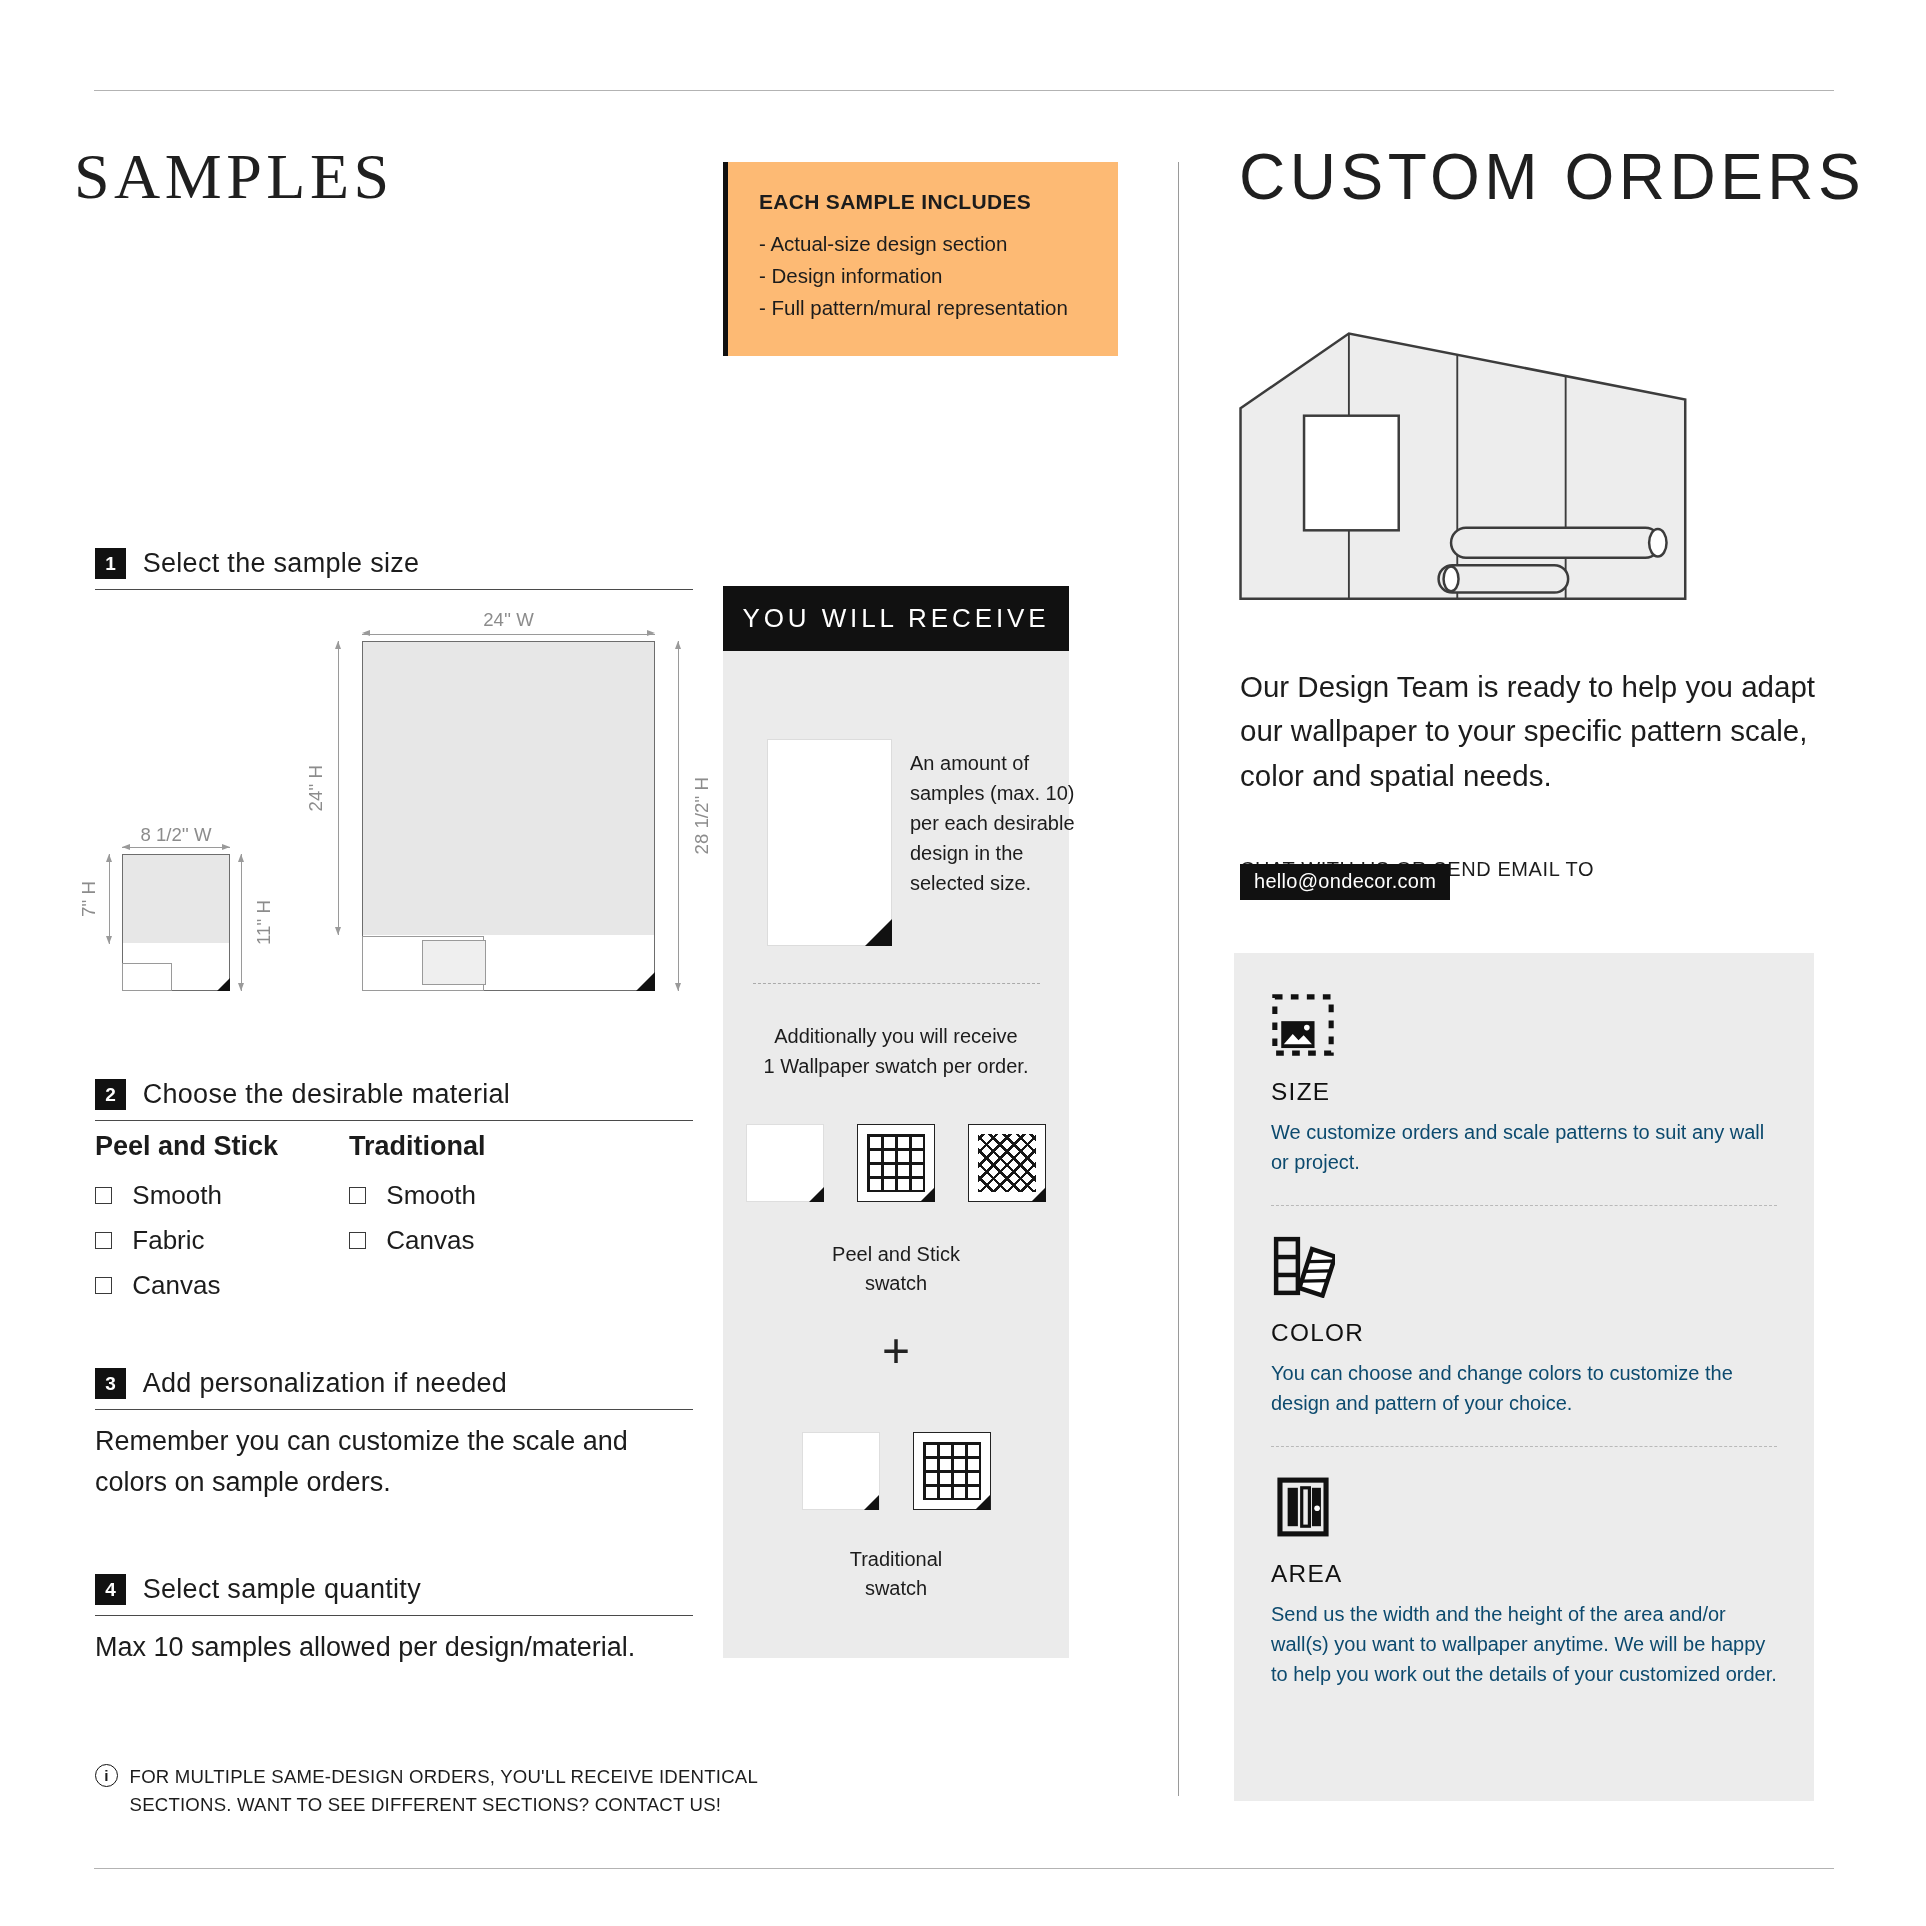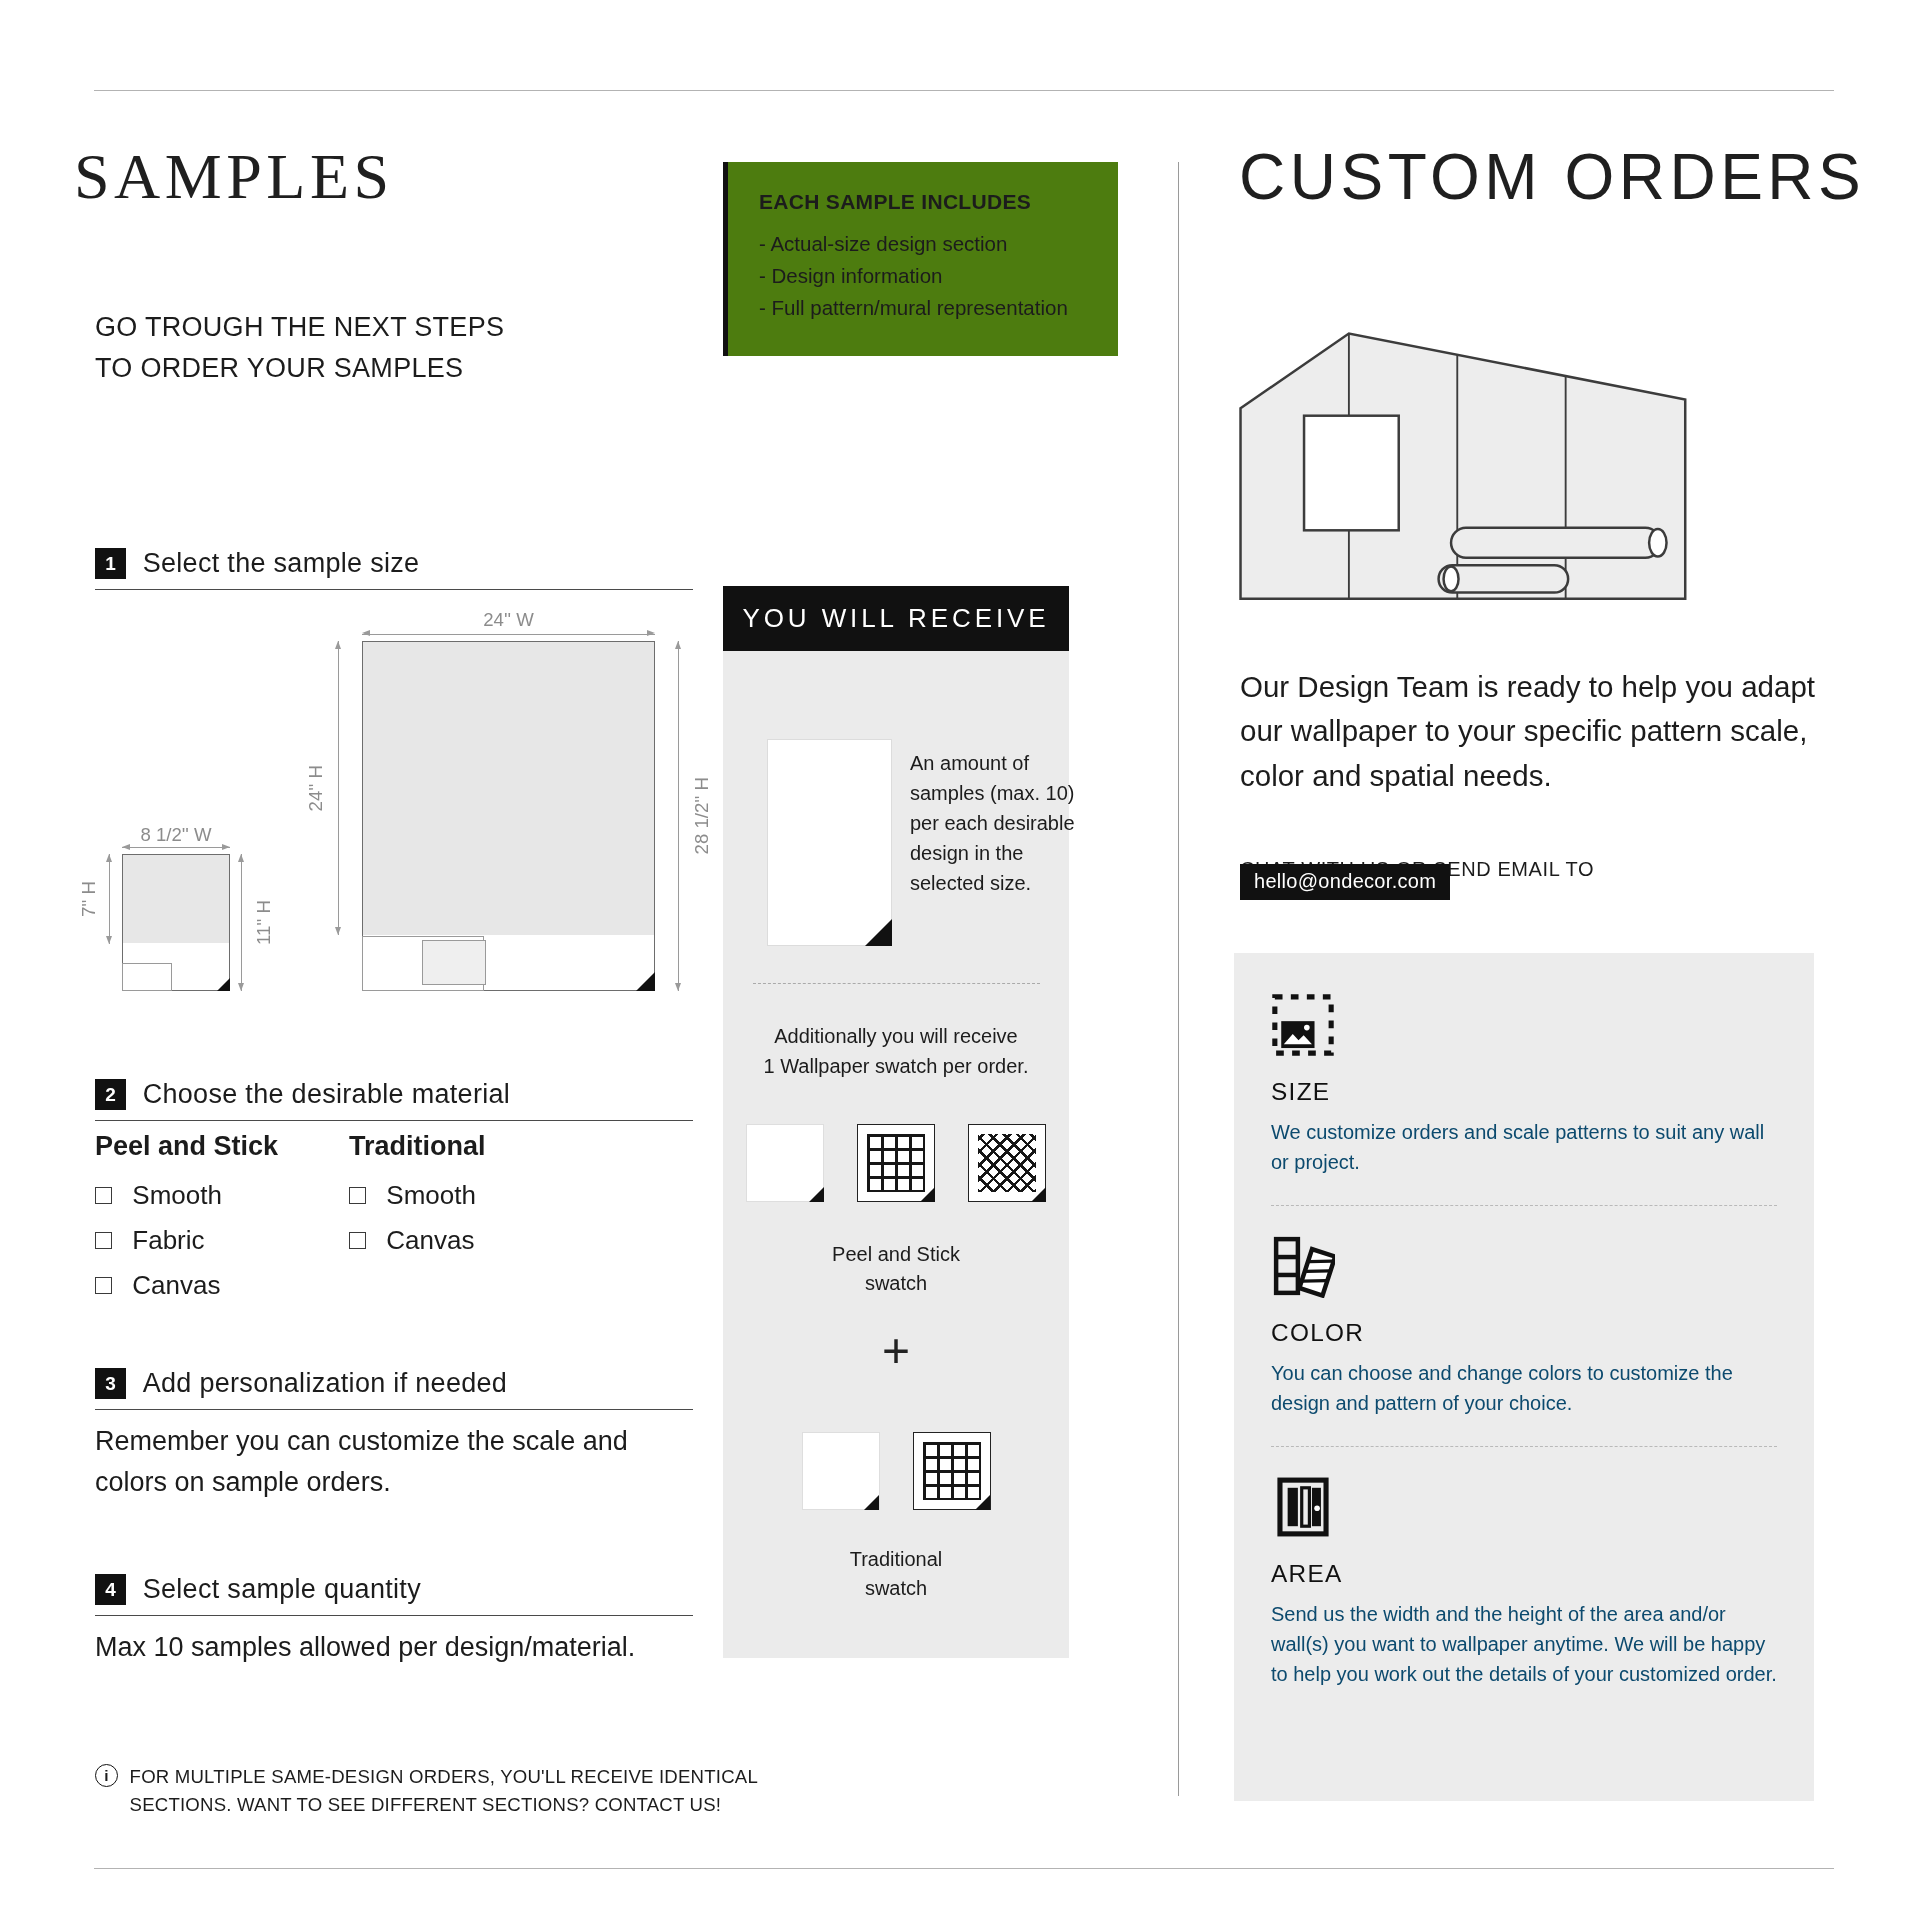--- a/index.html
+++ b/index.html
@@ -18,7 +18,7 @@
   .intro-text { font-size:27px; line-height:1.5; letter-spacing:0.3px; }
 
   
-  .includes { background:#4d7c0f; border-left:5.8px solid #111; padding:28px 26px 33px 31px; }
+  .includes { background:#fdba74; border-left:5.8px solid #111; padding:28px 26px 33px 31px; }
   .includes-title { font-size:21px; font-weight:bold; margin-bottom:14px; letter-spacing:0.3px; }
   .includes-item { font-size:20.5px; line-height:1.55; padding-left:14px; text-indent:-14px; }
 

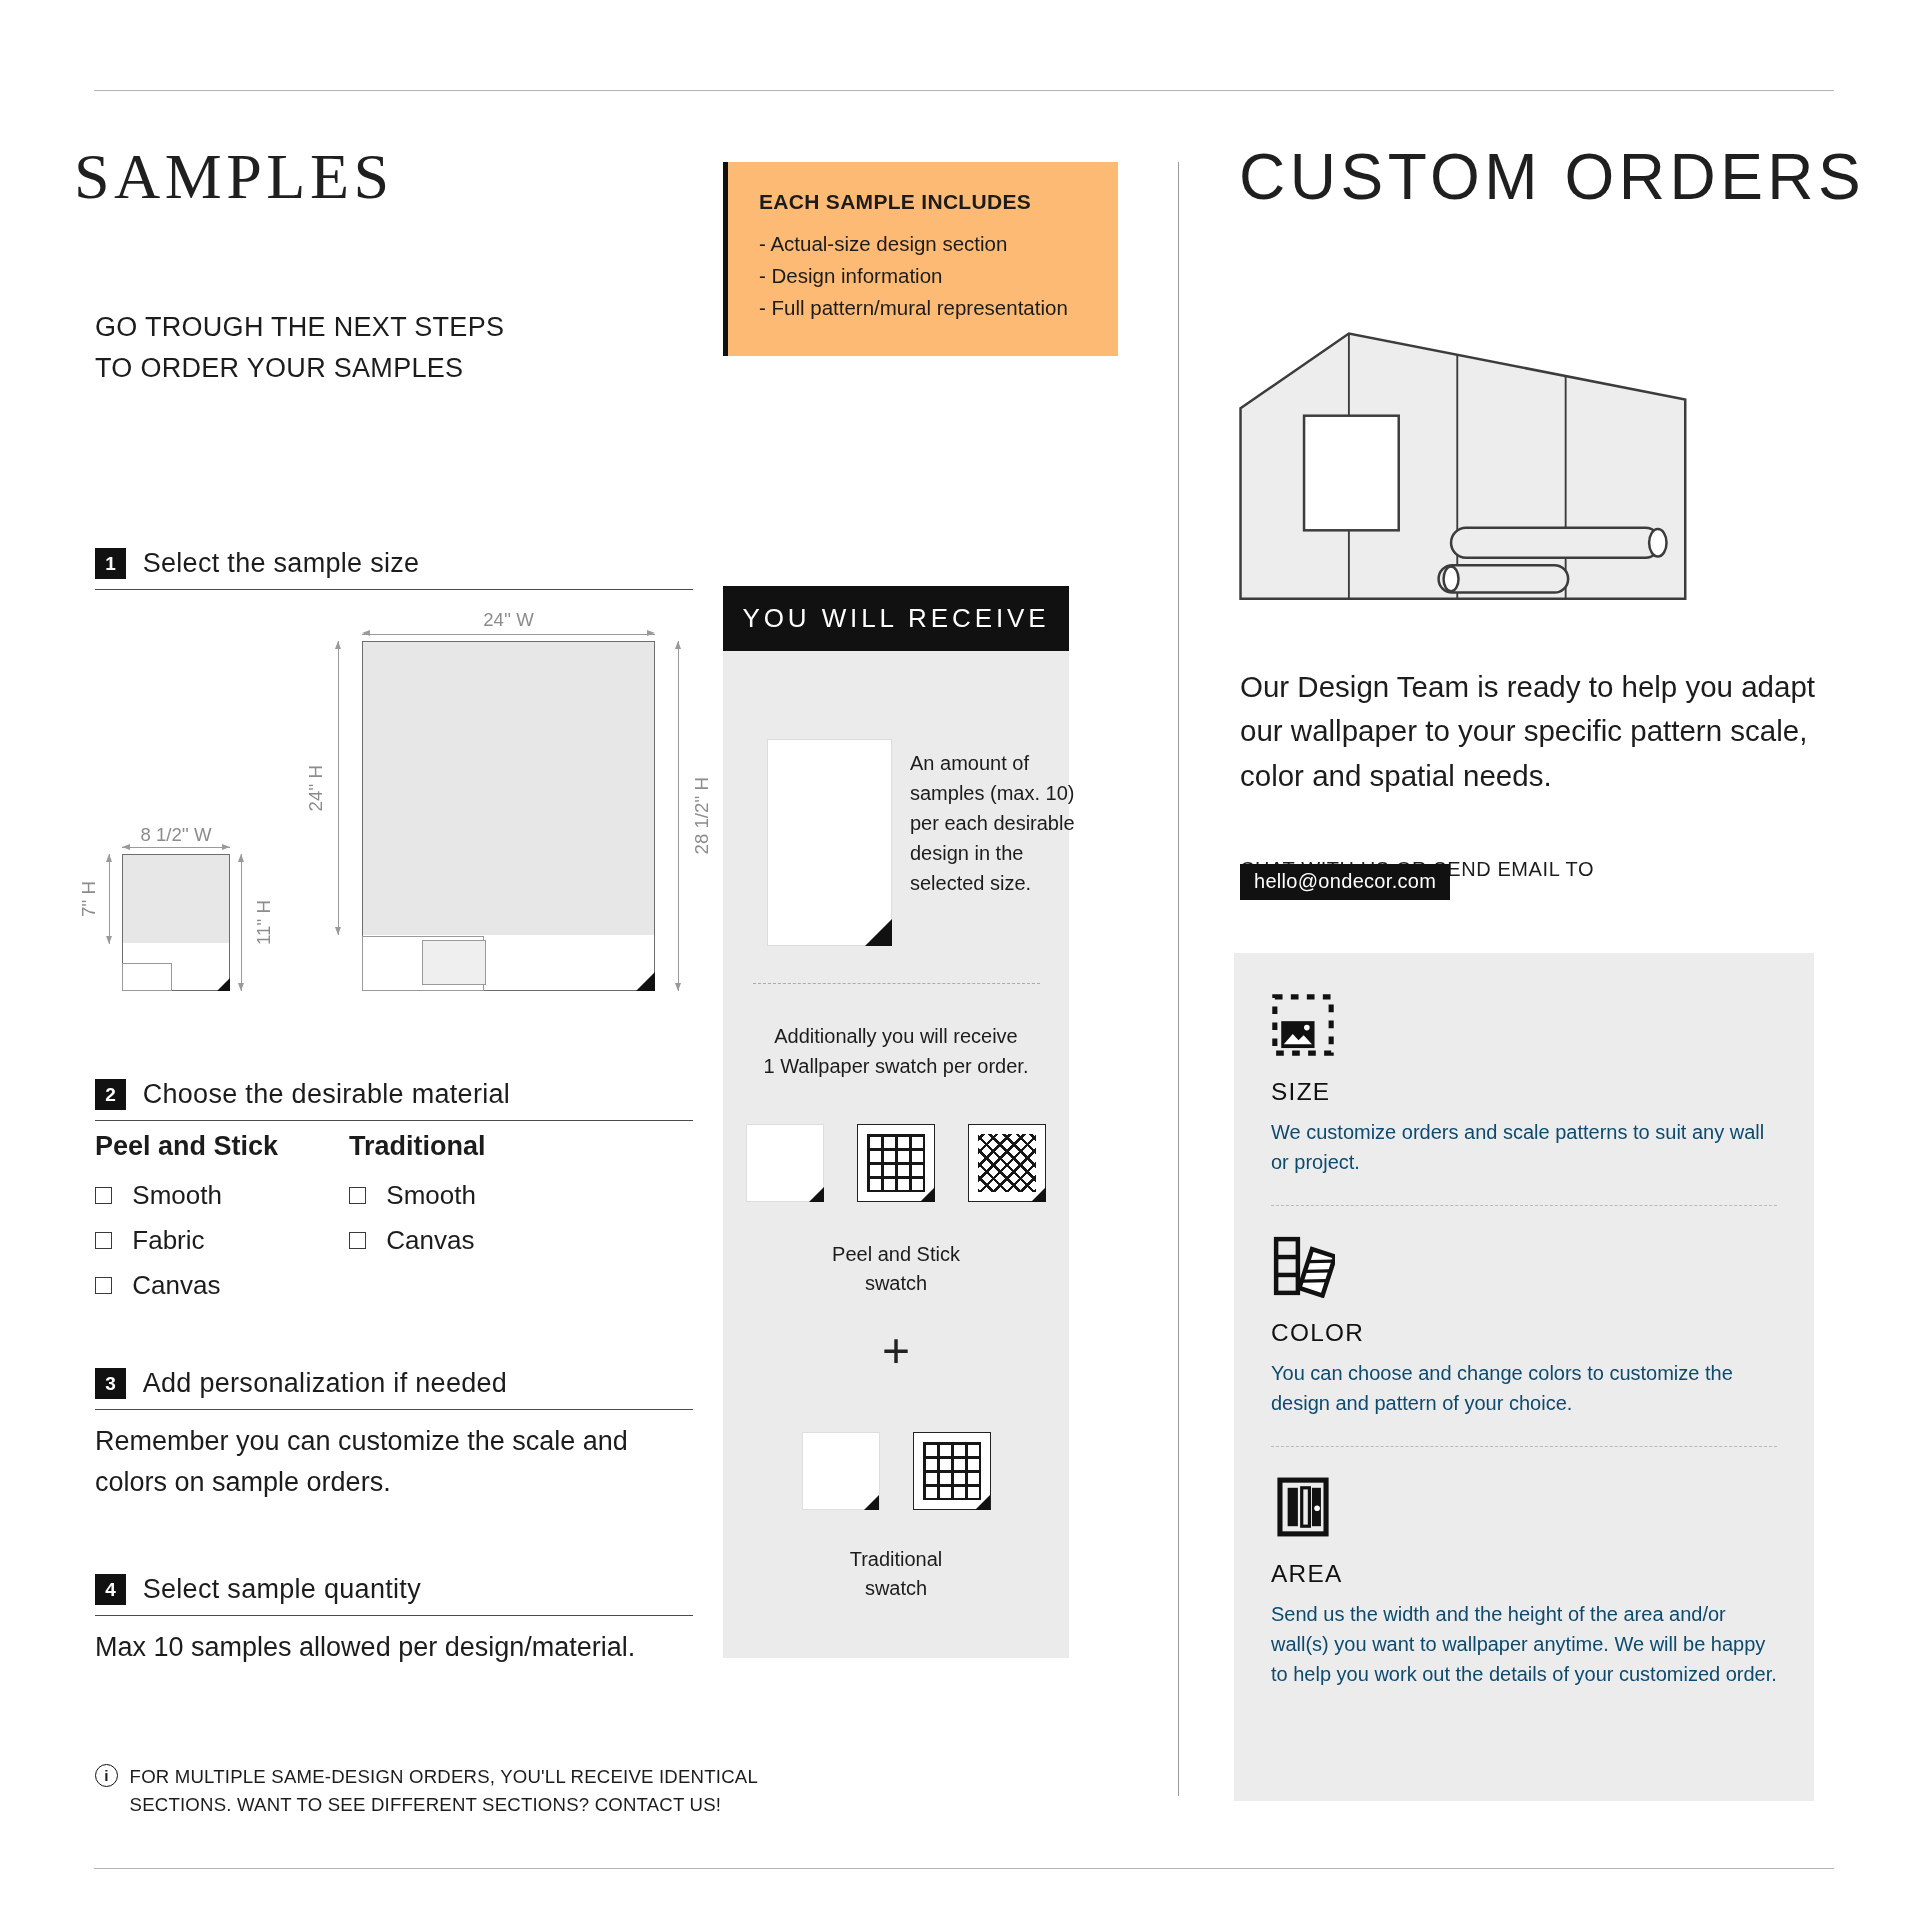--- a/index.html
+++ b/index.html
@@ -109,8 +109,6 @@
 
   <div class="display abs" style="left:74px; top:140px;font-family:Liberation Serif, serif;">SAMPLES</div>
 
-  <div class="intro-text abs pre" style="left:95px; top:307px; width:514px;">GO TROUGH THE NEXT STEPS
-TO ORDER YOUR SAMPLES</div>
 
   <div class="includes abs" style="left:723px; top:162px; width:395px;">
     <div class="includes-title">EACH SAMPLE INCLUDES</div>

